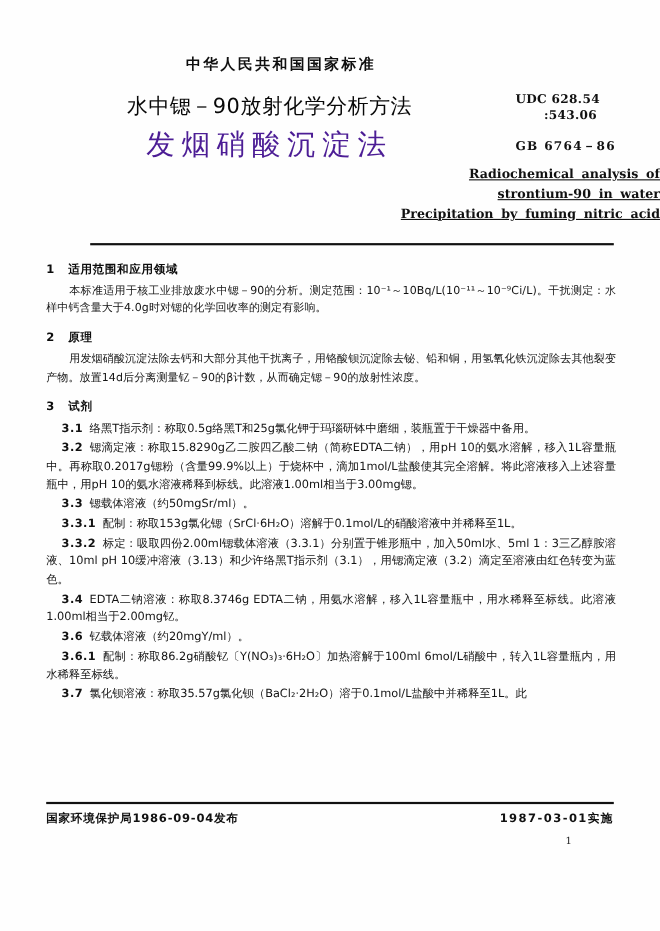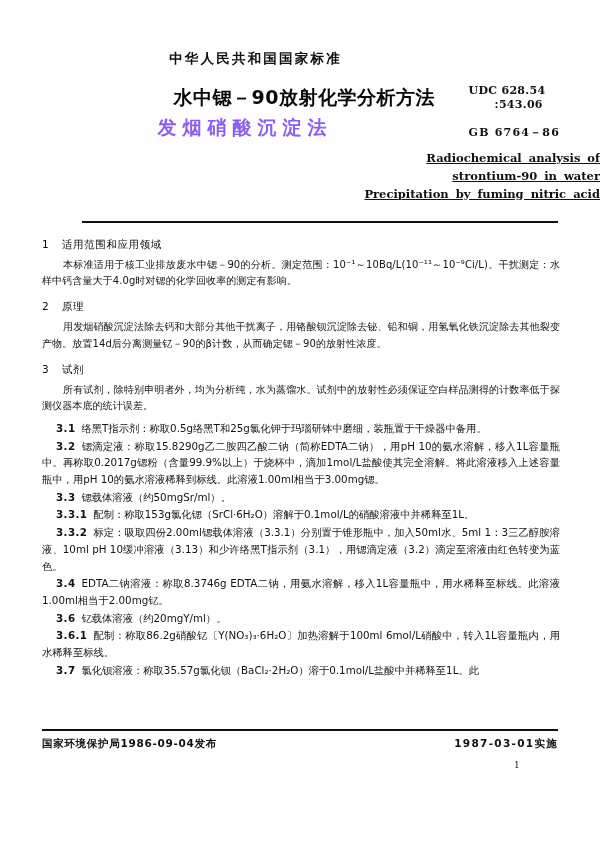--- a/index.html
+++ b/index.html
@@ -45,12 +45,11 @@
   }
   .title-line1 {
     font-size: 19px;
-    font-weight: bold;
+    font-weight: normal;
     letter-spacing: 0.5px;
     line-height: 1.35;
     color: #080808;
     white-space: nowrap;
-    text-align: right;
   }
   .title-line2 {
     font-size: 19px;

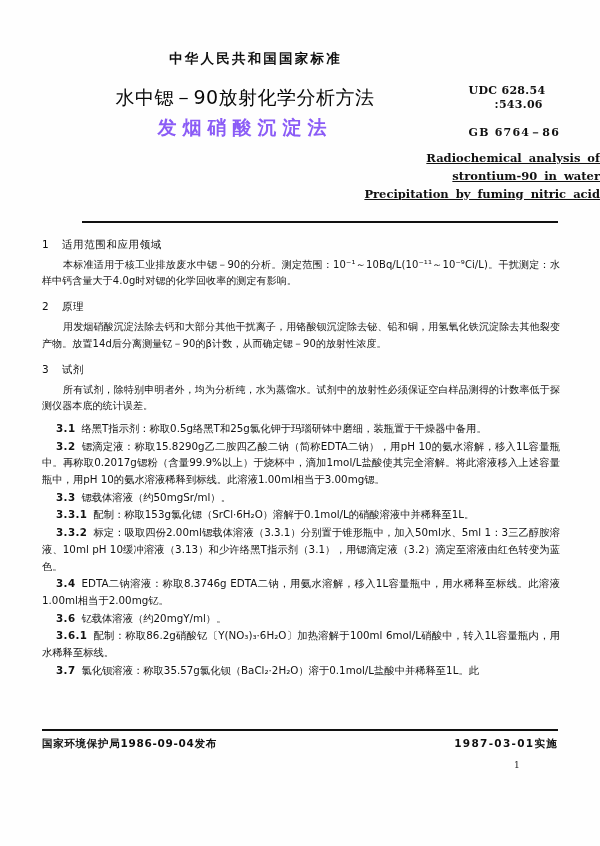--- a/index.html
+++ b/index.html
@@ -52,12 +52,12 @@
     white-space: nowrap;
   }
   .title-line2 {
-    font-size: 19px;
-    font-weight: bold;
+    font-size: 26px;
+    font-weight: normal;
     letter-spacing: 6px;
     line-height: 1.45;
     margin-top: 3px;
-    color: #8b5cf6;
+    color: #4c1d95;
     white-space: nowrap;
   }
 

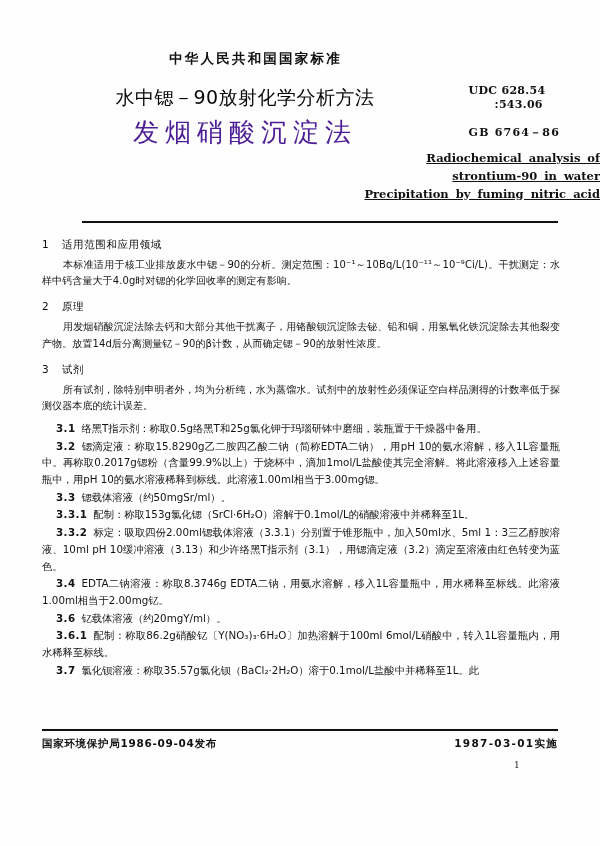--- a/index.html
+++ b/index.html
@@ -114,7 +114,7 @@
 
   .sec-head {
     font-size: 10.5px;
-    font-weight: normal;
+    font-weight: bold;
     margin: 0 0 5px 0;
     letter-spacing: 0.6px;
     color: #0d0d0d;

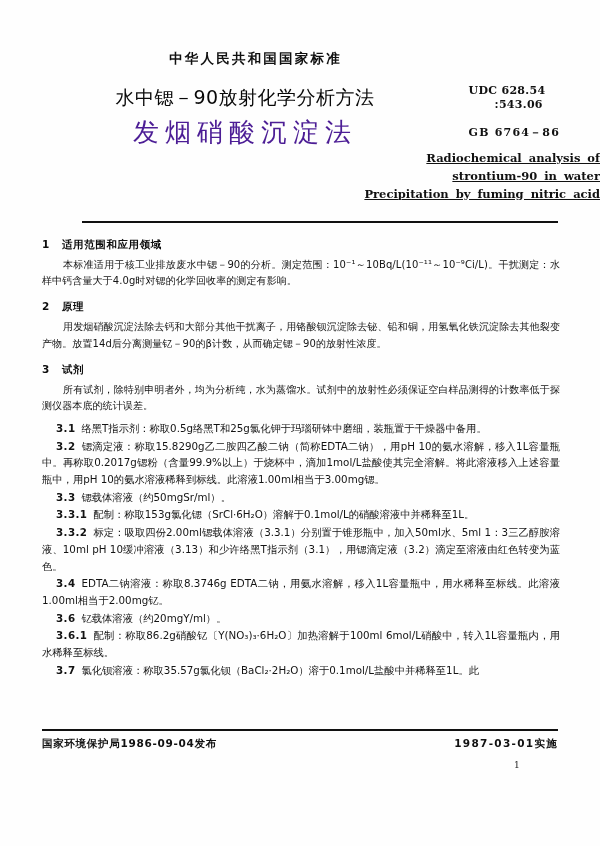--- a/index.html
+++ b/index.html
@@ -230,7 +230,6 @@
     <div class="sec-head">
       <span class="num">3</span><span>试剂</span>
     </div>
-    <p class="para indent">所有试剂，除特别申明者外，均为分析纯，水为蒸馏水。试剂中的放射性必须保证空白样品测得的计数率低于探测仪器本底的统计误差。</p>
 
     <div id="reagent-list">
         <p class="sub"><span class="lbl">3.1</span><span>络黑T指示剂：称取0.5g络黑T和25g氯化钾于玛瑙研钵中磨细，装瓶置于干燥器中备用。</span></p>

